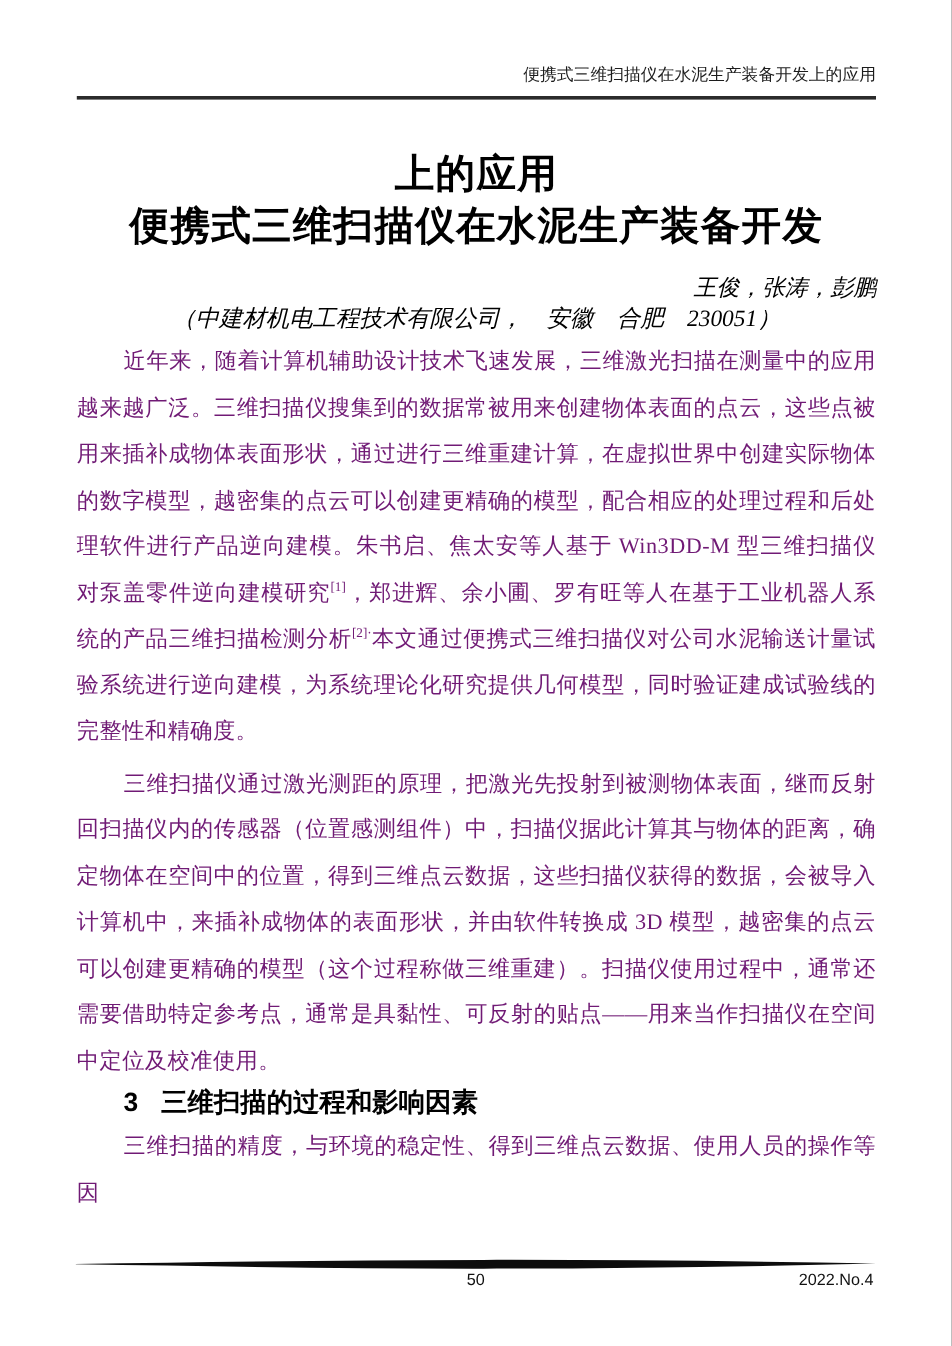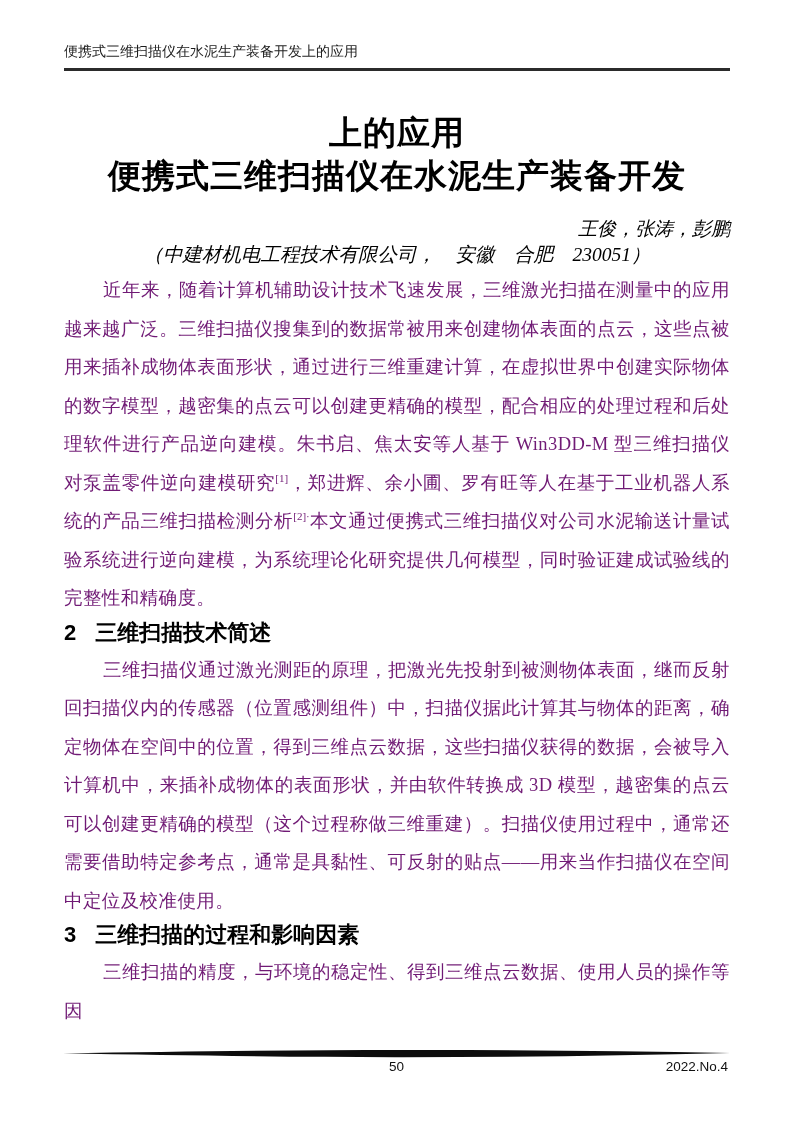--- a/index.html
+++ b/index.html
@@ -17,8 +17,8 @@
   .content { padding: 0 63px 0 64px; height: 100%; overflow: hidden; }
 
   .running-header {
-    padding-top: 42px;
-    text-align: left;
+    padding-top: 54px;
+    text-align: right;
     font-size: 14px;
     line-height: 20px;
     color: #1c1c1c;

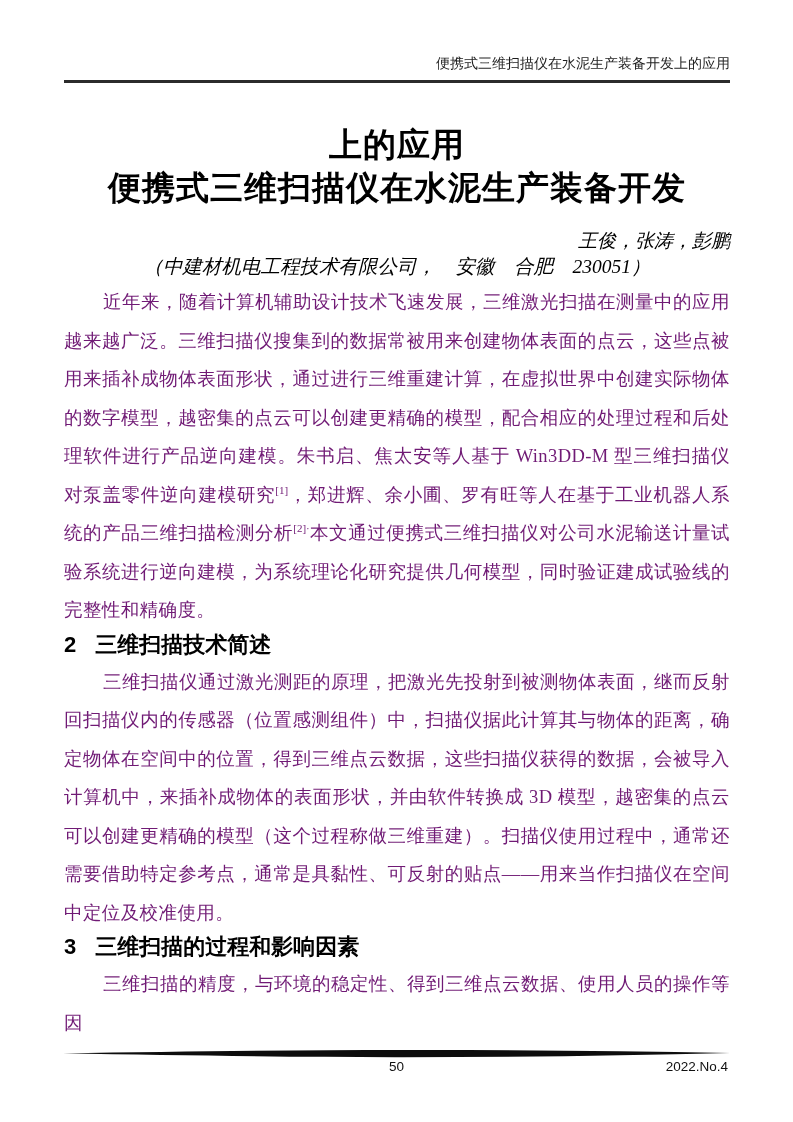--- a/index.html
+++ b/index.html
@@ -125,7 +125,6 @@
 
     <p class="body-para"><span>近年来，随着计算机辅助设计技术飞速发展，三维激光扫描在测量中的应用越来越广泛。三维扫描仪搜集到的数据常被用来创建物体表面的点云，这些点被用来插补成物体表面形状，通过进行三维重建计算，在虚拟世界中创建实际物体的数字模型，越密集的点云可以创建更精确的模型，配合相应的处理过程和后处理软件进行产品逆向建模。朱书启、焦太安等人基于 Win3DD-M 型三维扫描仪对泵盖零件逆向建模研究</span><sup>[1]</sup><span>，郑进辉、余小圃、罗有旺等人在基于工业机器人系统的产品三维扫描检测分析</span><sup>[2]·</sup><span>本文通过便携式三维扫描仪对公司水泥输送计量试验系统进行逆向建模，为系统理论化研究提供几何模型，同时验证建成试验线的完整性和精确度。</span></p>
 
-    <h2 class="section-heading sec-2"><span class="sec-num">2</span><span>三维扫描技术简述</span></h2>
 
     <p class="body-para"><span>三维扫描仪通过激光测距的原理，把激光先投射到被测物体表面，继而反射回扫描仪内的传感器（位置感测组件）中，扫描仪据此计算其与物体的距离，确定物体在空间中的位置，得到三维点云数据，这些扫描仪获得的数据，会被导入计算机中，来插补成物体的表面形状，并由软件转换成 3D 模型，越密集的点云可以创建更精确的模型（这个过程称做三维重建）。扫描仪使用过程中，通常还需要借助特定参考点，通常是具黏性、可反射的贴点——用来当作扫描仪在空间中定位及校准使用。</span></p>
 

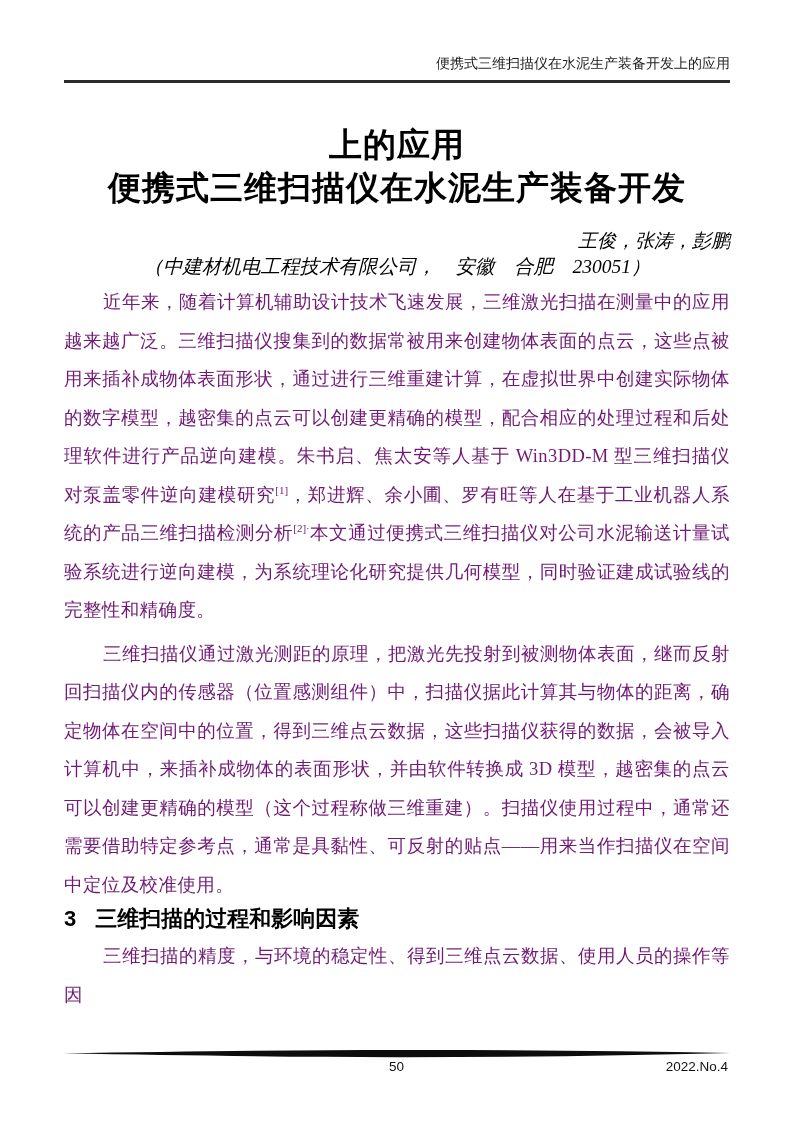--- a/index.html
+++ b/index.html
@@ -62,7 +62,7 @@
   }
   .sec-1 { margin-top: 27px; }
   .sec-2 { margin-top: 2px; }
-  .sec-3 { margin-top: 2px; }
+  .sec-3 { margin-top: 2px; margin-left: 39px; }
   .sec-num { display: inline-block; margin-right: 19px; }
 
   .body-para {

